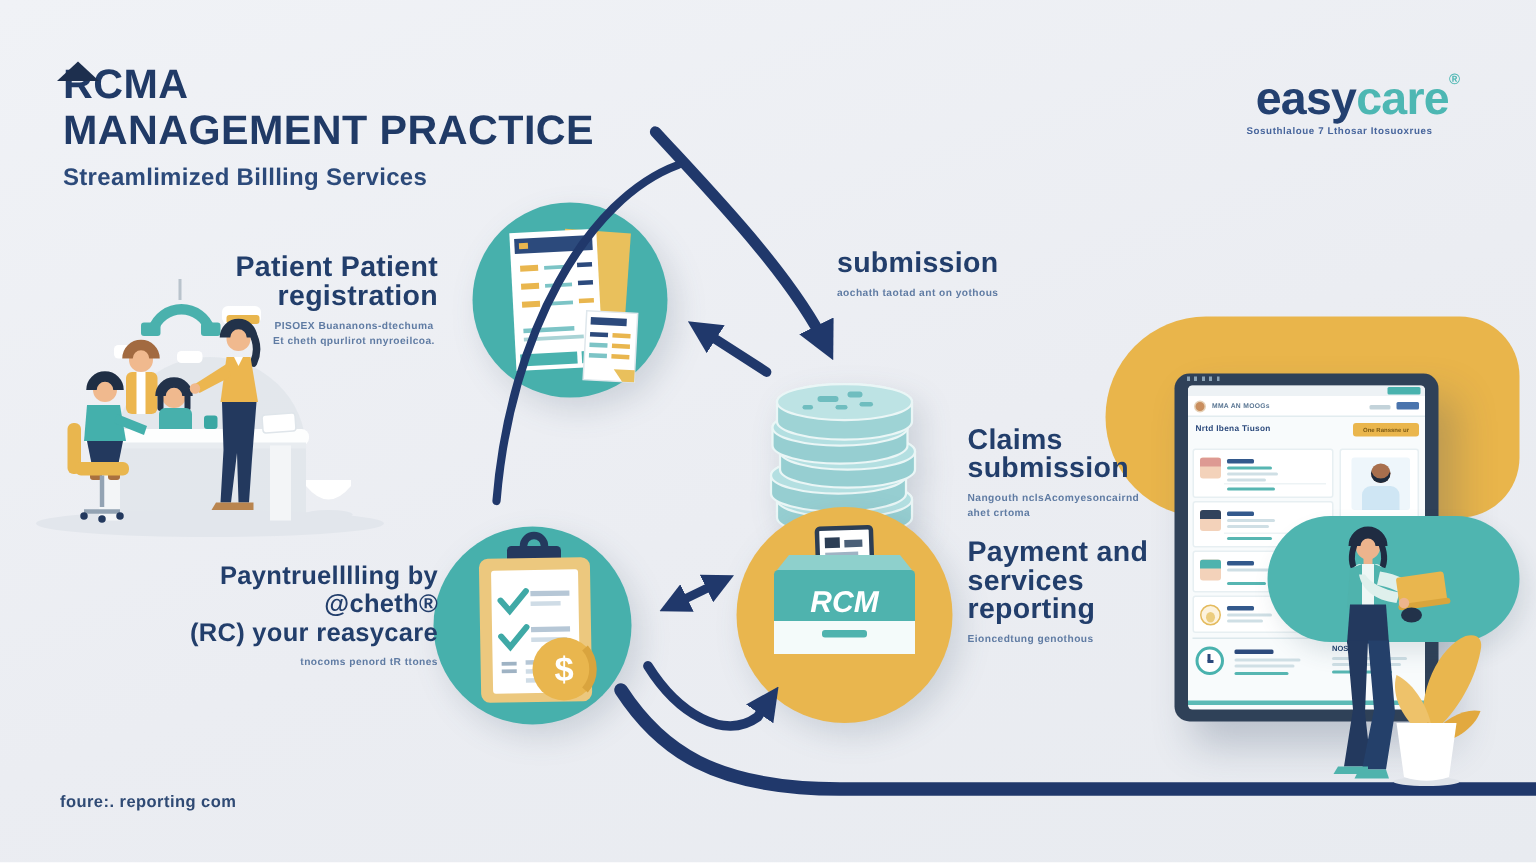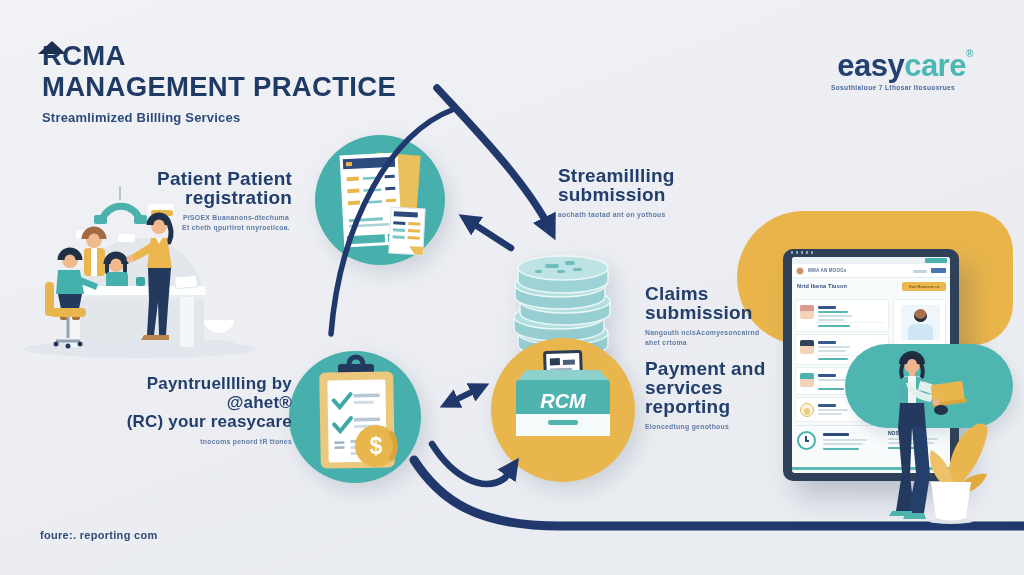--- a/index.html
+++ b/index.html
@@ -12,7 +12,7 @@
   .title-block{left:42px;top:40px;width:480px;color:#203a66;}
   .t-line{position:static;display:block;font-size:27.5px;font-weight:800;letter-spacing:.3px;line-height:31px;}
   .cap-icon{position:relative;display:inline-block;margin:0 -7px -1px -5px;top:-10px;}
-  .subtitle{position:static;display:block;margin-top:8px;font-size:13px;font-weight:700;color:#2c4a7a;letter-spacing:.2px;}
+  .subtitle{position:static;display:block;margin-top:8px;font-size:16px;font-weight:700;color:#2c4a7a;letter-spacing:.2px;}
   .logo{right:36px;top:48px;width:190px;text-align:center;}
   .logo-row{position:static;font-size:31px;font-weight:800;letter-spacing:-.5px;}
   .lw1{position:static;color:#234070;margin-left:24px;}

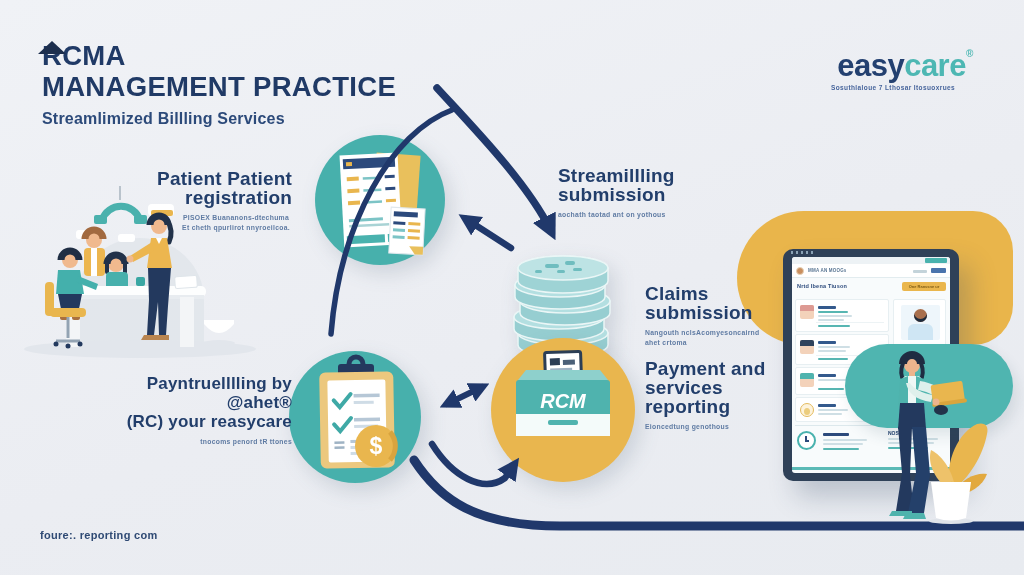--- a/index.html
+++ b/index.html
@@ -406,7 +406,6 @@
   </div>
 
   <div class="lbl lbl-stream">
-    <span class="big">Streamillling</span>
     <span class="big">submission</span>
     <span class="gap"></span>
     <span class="sub">aochath taotad ant on yothous</span>

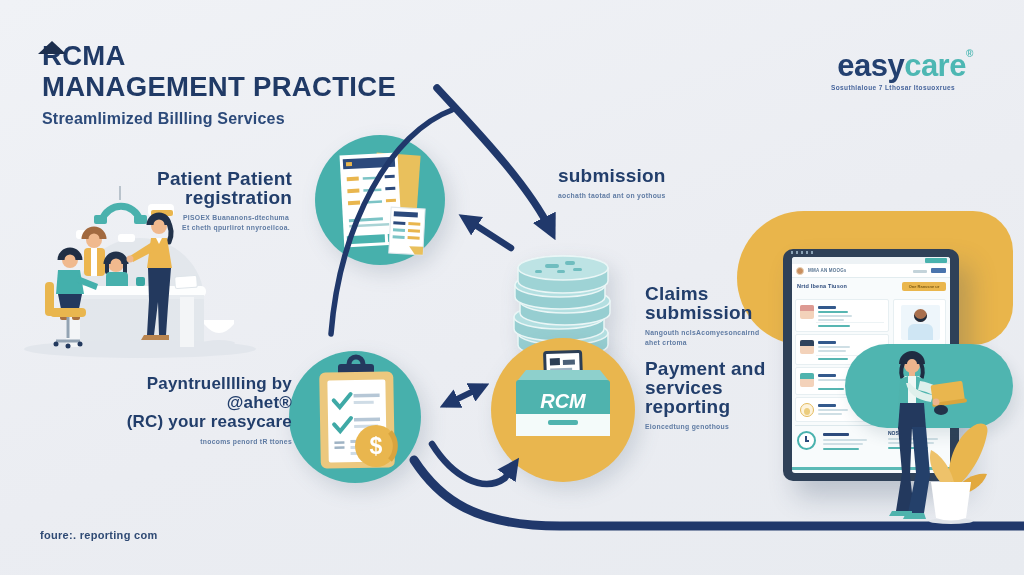--- a/index.html
+++ b/index.html
@@ -428,7 +428,7 @@
   </div>
 
   <div class="lbl lbl-bill">
-    <span class="big">Payntruelllling by @ahet®</span>
+    <span class="big">Payntruelllling by @cheth®</span>
     <span class="big">(RC) your reasycare</span>
     <span class="gap"></span>
     <span class="sub">tnocoms penord tR ttones</span>

